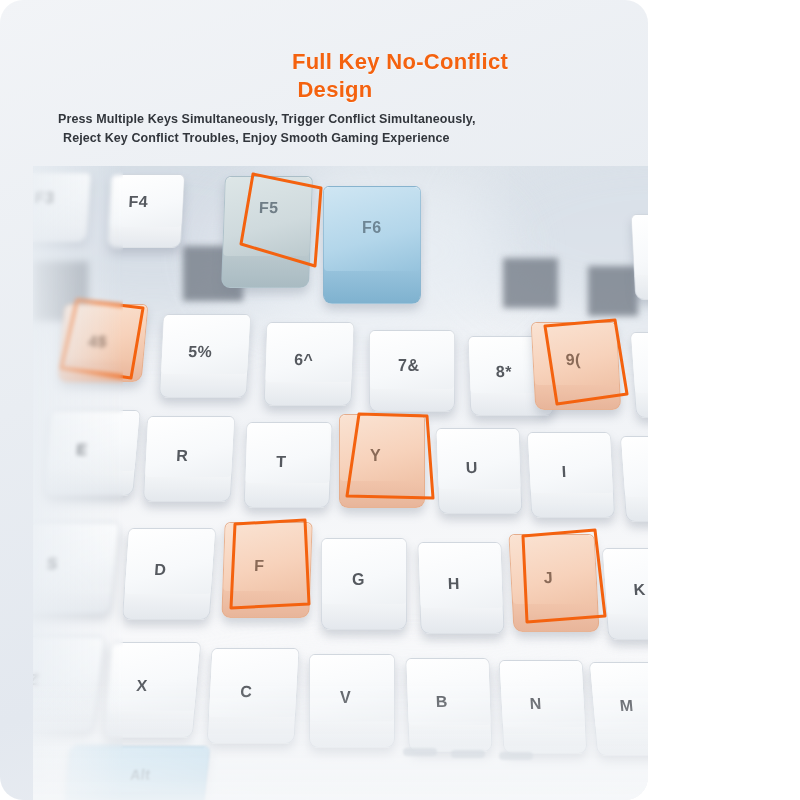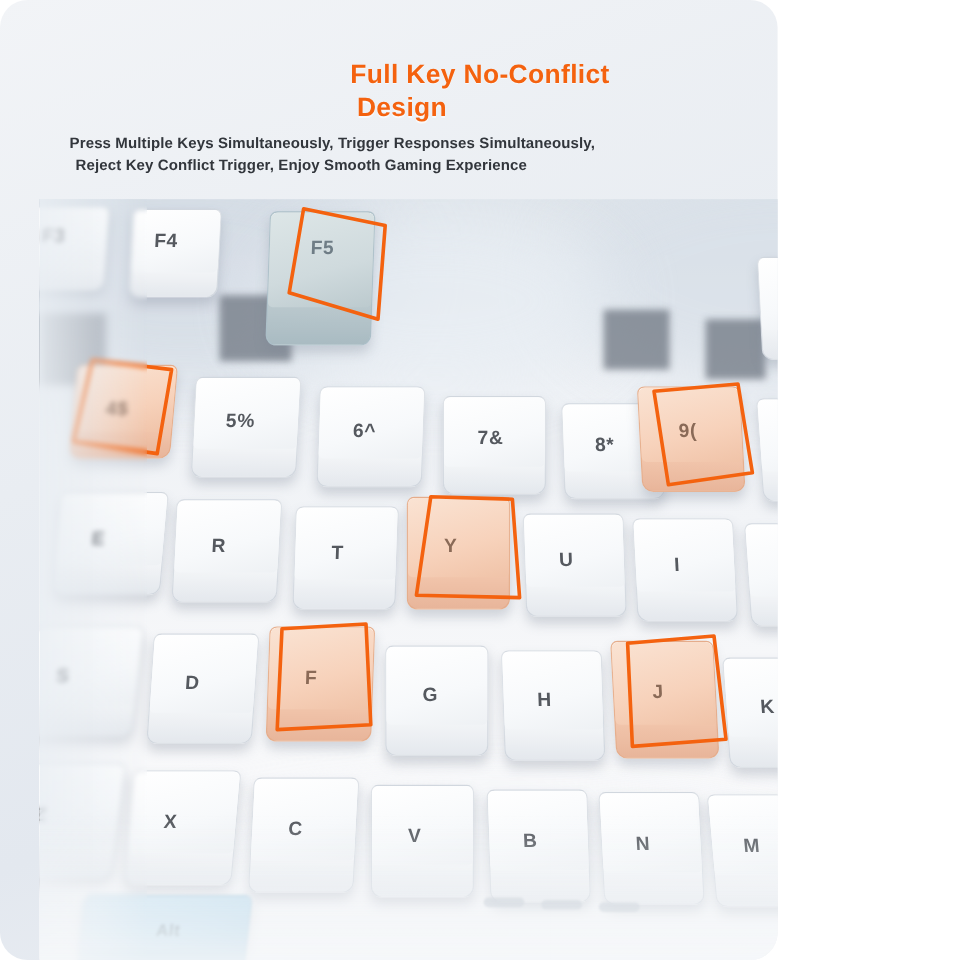--- a/index.html
+++ b/index.html
@@ -202,7 +202,7 @@
   </div>
 
   <div class="subline">
-    <span>Press Multiple Keys Simultaneously, Trigger Responses Simultaneously,</span>
+    <span>Press Multiple Keys Simultaneously, Trigger Conflict Simultaneously,</span>
     <span class="s2">Reject Key Conflict Trigger, Enjoy Smooth Gaming Experience</span>
   </div>
 

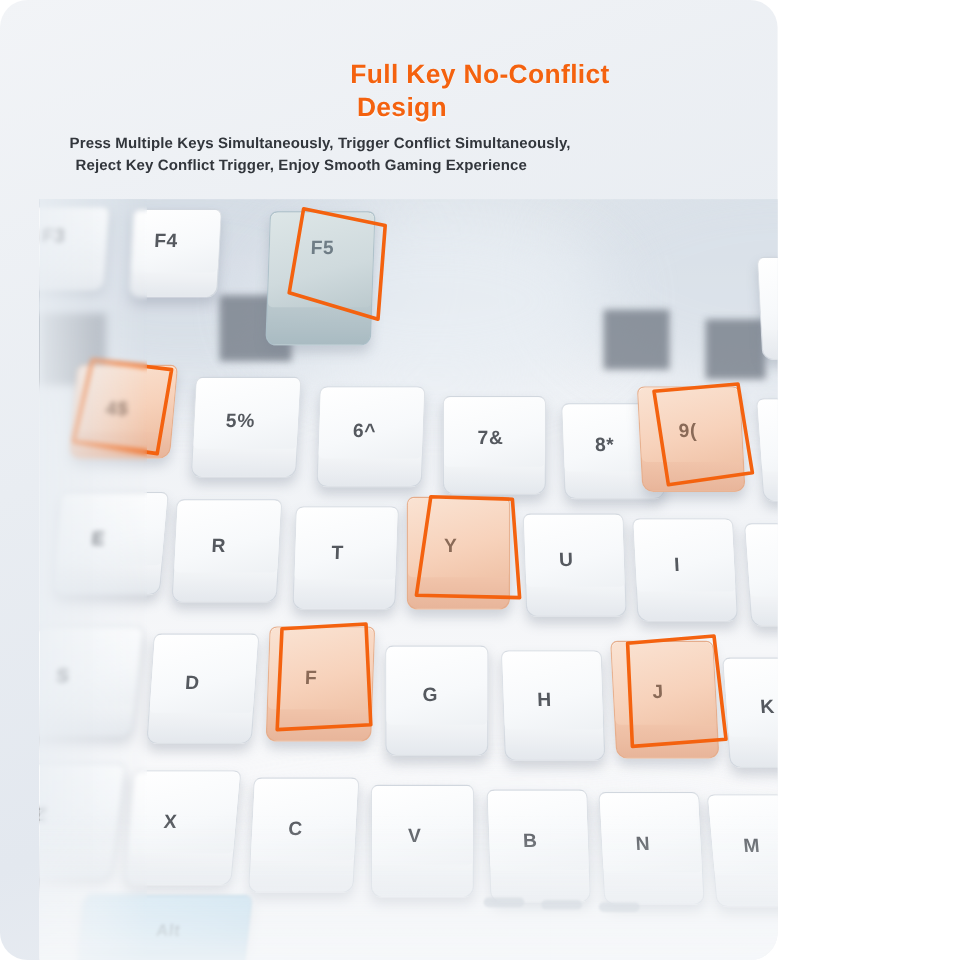--- a/index.html
+++ b/index.html
@@ -203,7 +203,7 @@
 
   <div class="subline">
     <span>Press Multiple Keys Simultaneously, Trigger Conflict Simultaneously,</span>
-    <span class="s2">Reject Key Conflict Trigger, Enjoy Smooth Gaming Experience</span>
+    <span class="s2">Reject Key Conflict Troubles, Enjoy Smooth Gaming Experience</span>
   </div>
 
   <div class="photo">

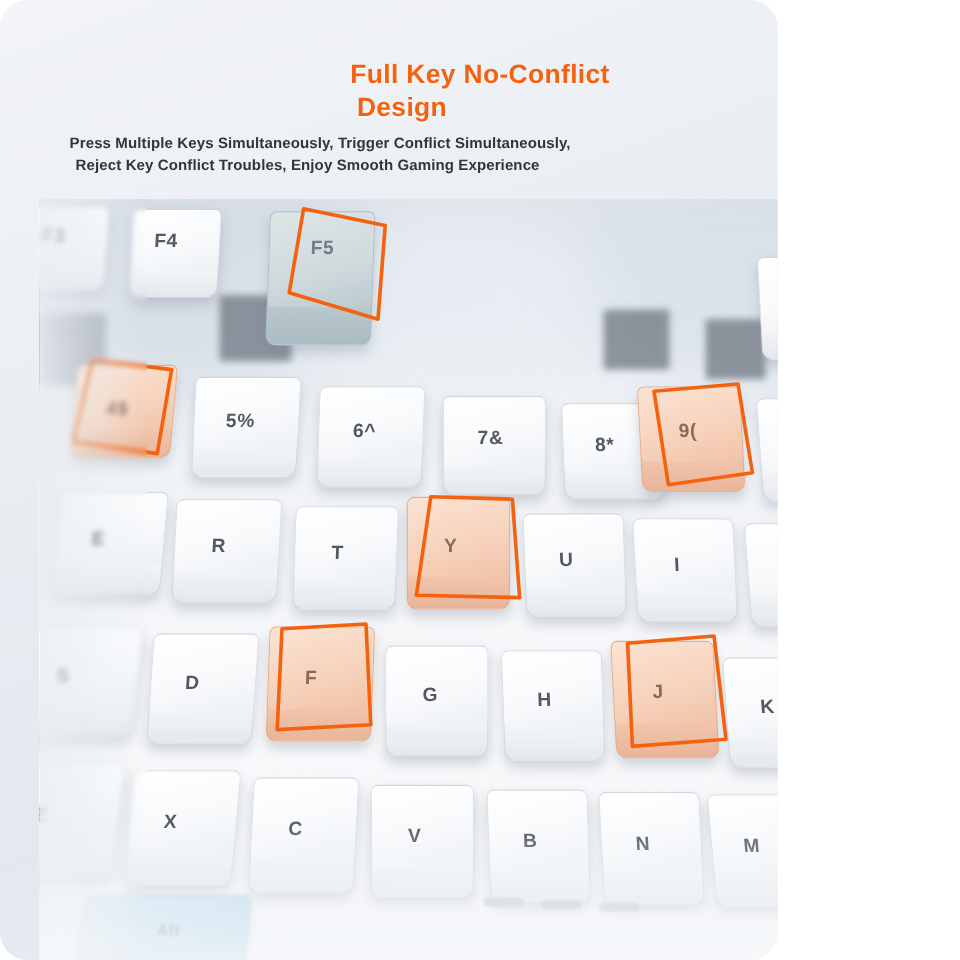--- a/index.html
+++ b/index.html
@@ -233,6 +233,10 @@
       <div class="legend" style="left:34px; top:22px;">F5</div>
     </div>
 
+    <div class="key blue" style="left:290px; top:20px; width:98px; height:118px;">
+      <div class="cap"></div>
+      <div class="legend" style="left:38px; top:32px;">F6</div>
+    </div>
 
 
 

